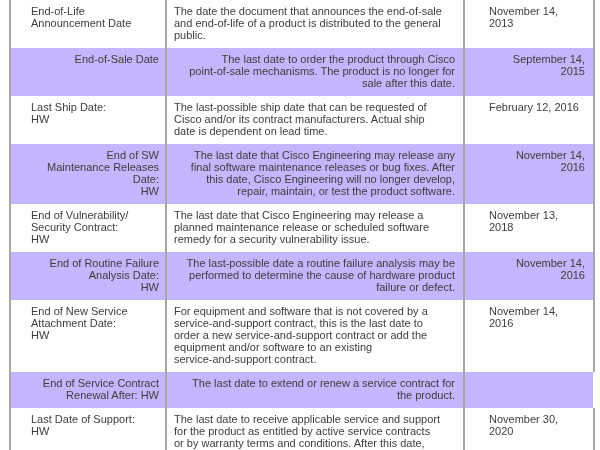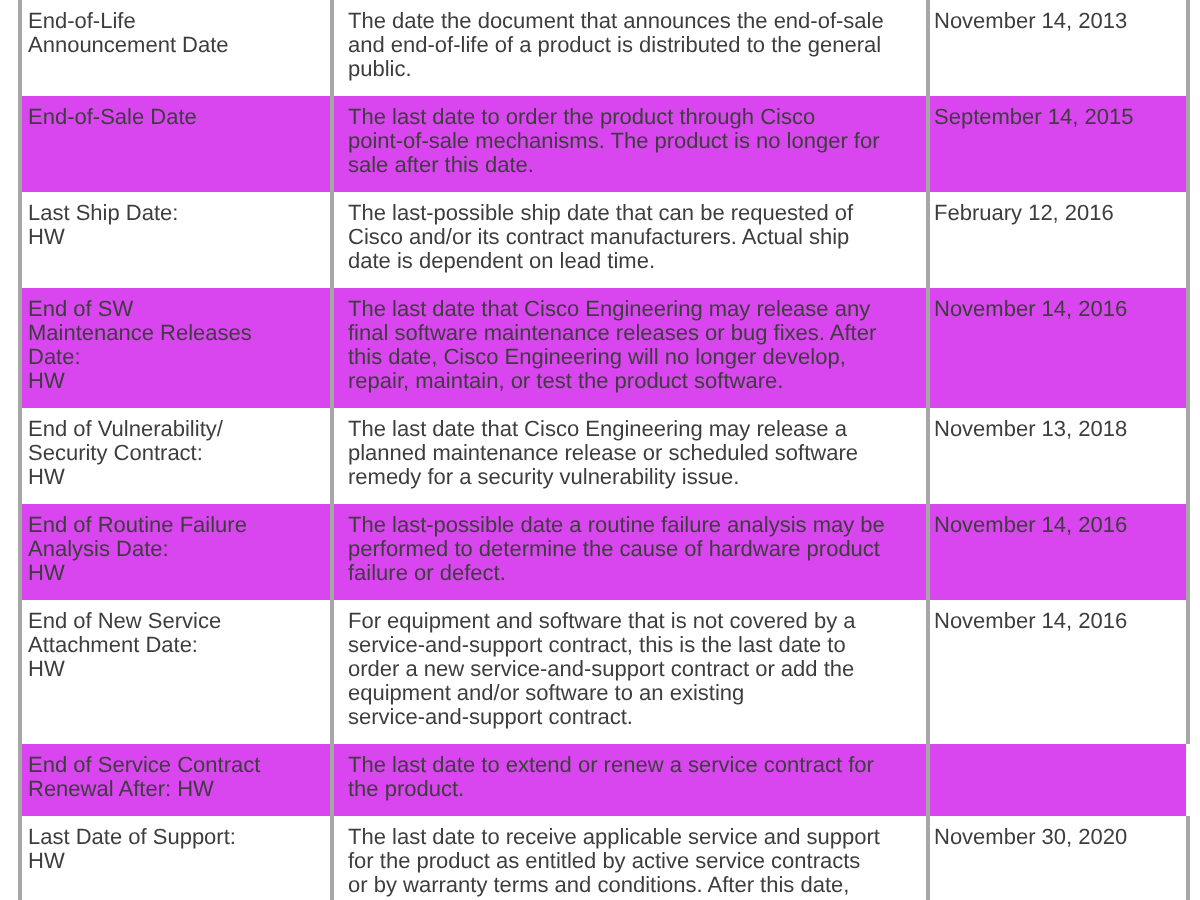--- a/index.html
+++ b/index.html
@@ -38,7 +38,7 @@
     overflow: hidden;
   }
   .c-milestone {
-    padding-left: 3px;
+    padding-left: 20px;
     padding-right: 6px;
   }
   .c-date {

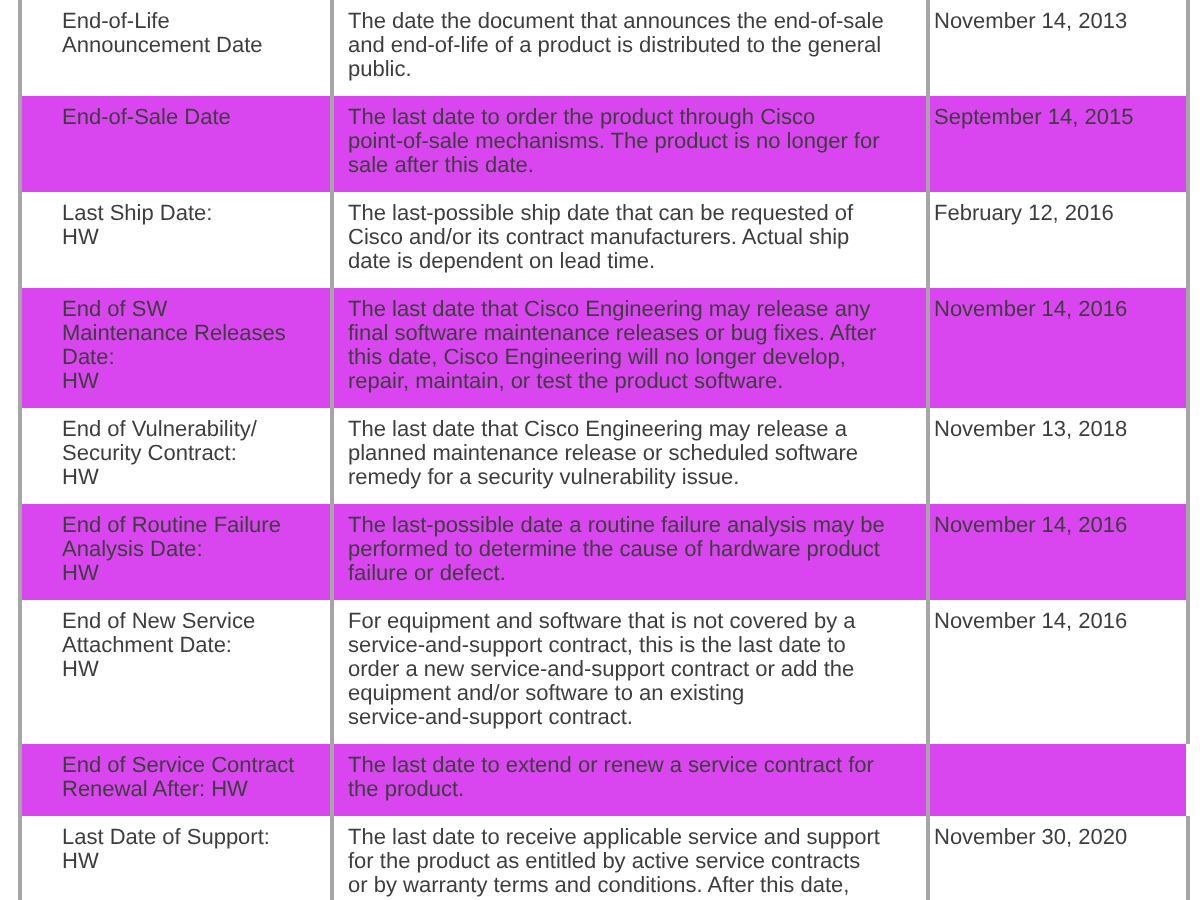--- a/index.html
+++ b/index.html
@@ -42,7 +42,7 @@
     padding-right: 6px;
   }
   .c-date {
-    padding-left: 2px;
+    padding-left: 24px;
   }
 </style>
 </head>

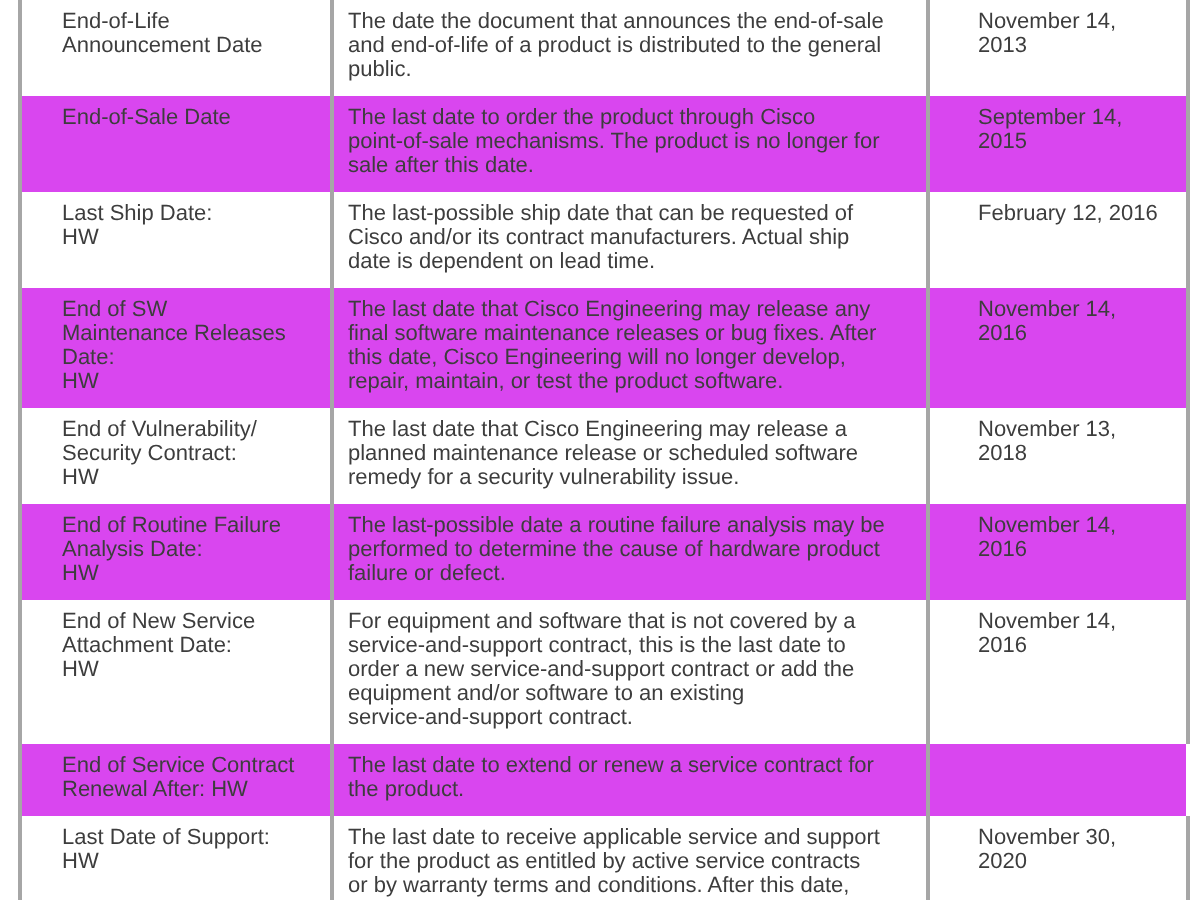--- a/index.html
+++ b/index.html
@@ -26,7 +26,8 @@
     background: #ffffff;
   }
   .row.alt {
-    background: #d946ef;
+    background: #c4b5fd;
+    text-align: right;
   }
   .cell {
     box-sizing: border-box;

